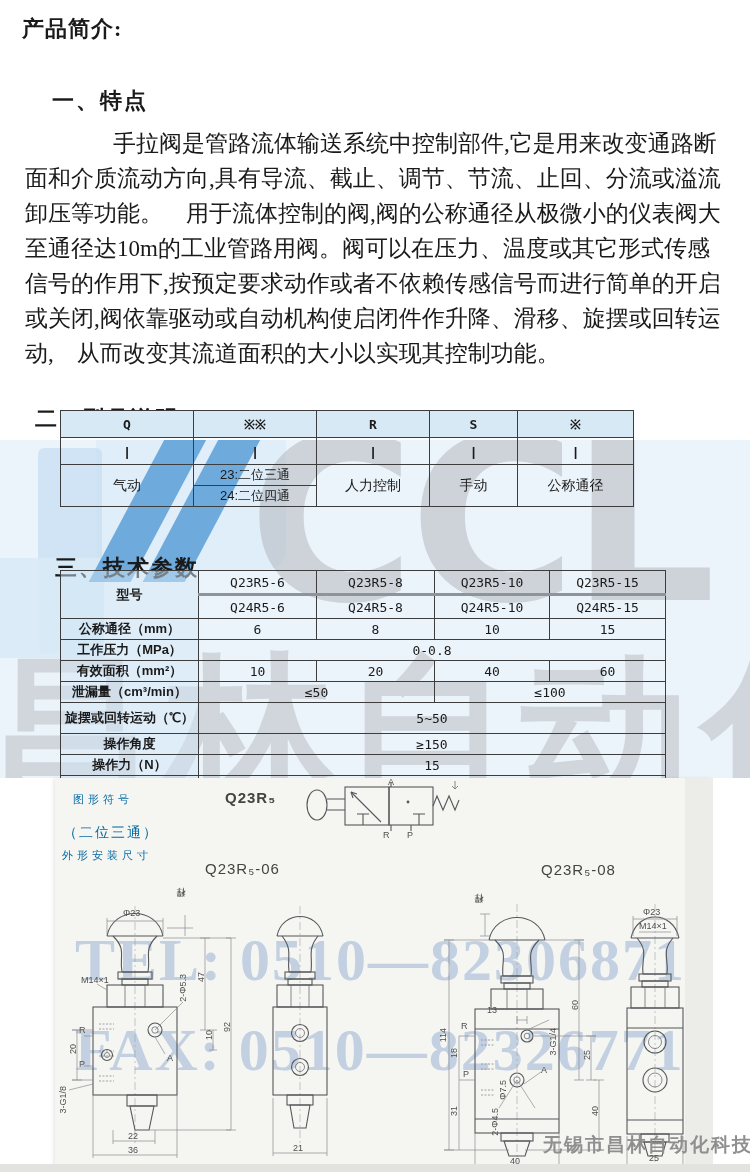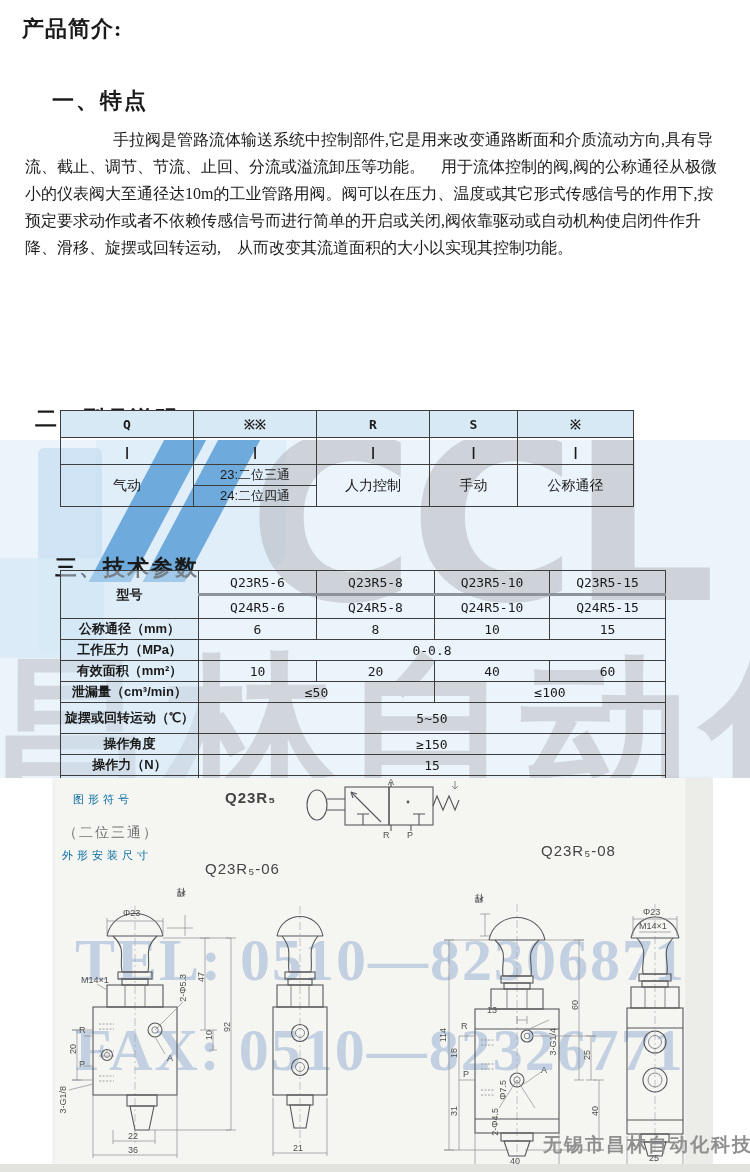--- a/index.html
+++ b/index.html
@@ -11,7 +11,7 @@
   .doc-title{left:22px;top:14px;font-size:22px;font-weight:bold;
              font-family:"Liberation Serif",serif;letter-spacing:1px;}
   .h1{font-size:22px;font-weight:bold;font-family:"Liberation Serif",serif;letter-spacing:2px;}
-  .para{left:25px;top:126px;width:702px;font-size:16px;line-height:27px;
+  .para{left:25px;top:126px;width:702px;font-size:23px;line-height:35px;
         font-family:"Liberation Serif",serif;text-indent:88px;letter-spacing:0px;}
 
   

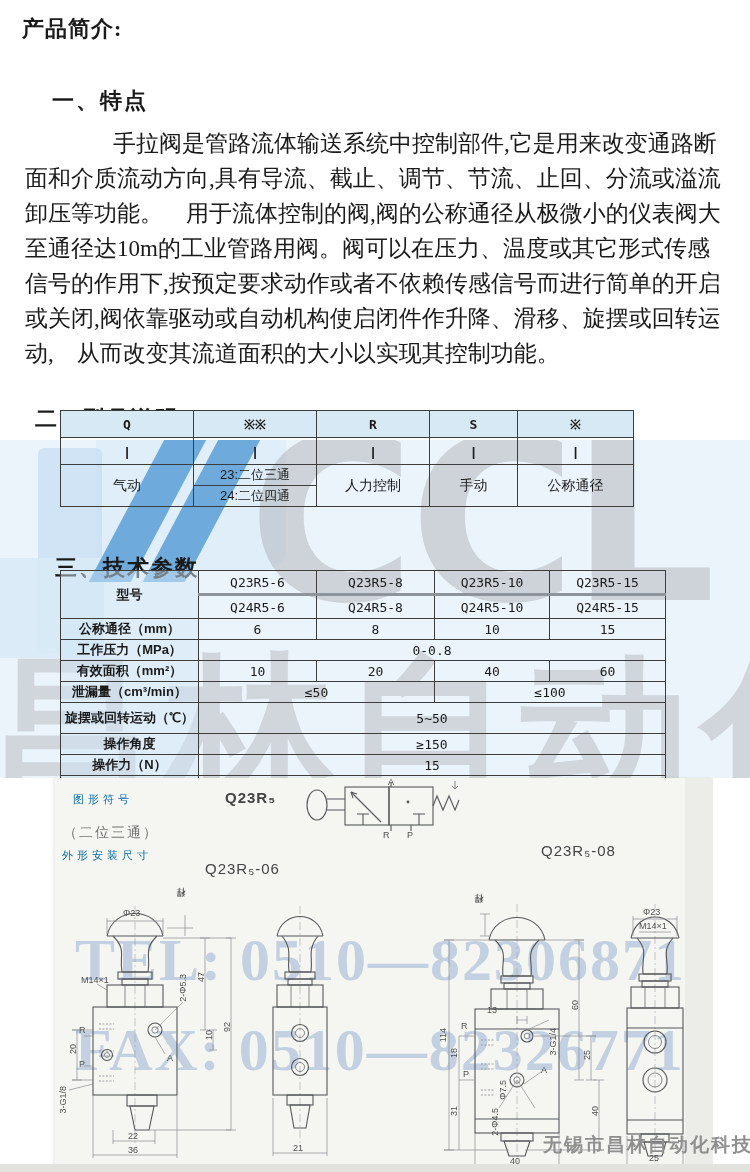--- a/index.html
+++ b/index.html
@@ -50,7 +50,7 @@
   .scanstrip{left:630px;top:0;width:28px;height:394px;background:#ecece9;}
   .botstrip{left:0;top:386px;width:750px;height:8px;background:#e2e2de;}
   .dlabel{color:#0369a1;letter-spacing:4px;font-size:11px;font-weight:400;}
-  .dlabel2{color:#737373;letter-spacing:2px;font-size:14px;}
+  .dlabel2{color:#0369a1;letter-spacing:2px;font-size:14px;}
   .modlbl{color:#444;font-size:15px;font-family:"Liberation Sans",sans-serif;letter-spacing:1px;}
   .wm-tel{left:20px;top:148px;font-size:60px;font-weight:bold;color:#7d9fcb;opacity:.42;
           font-family:"Liberation Serif",serif;white-space:nowrap;letter-spacing:2px;}

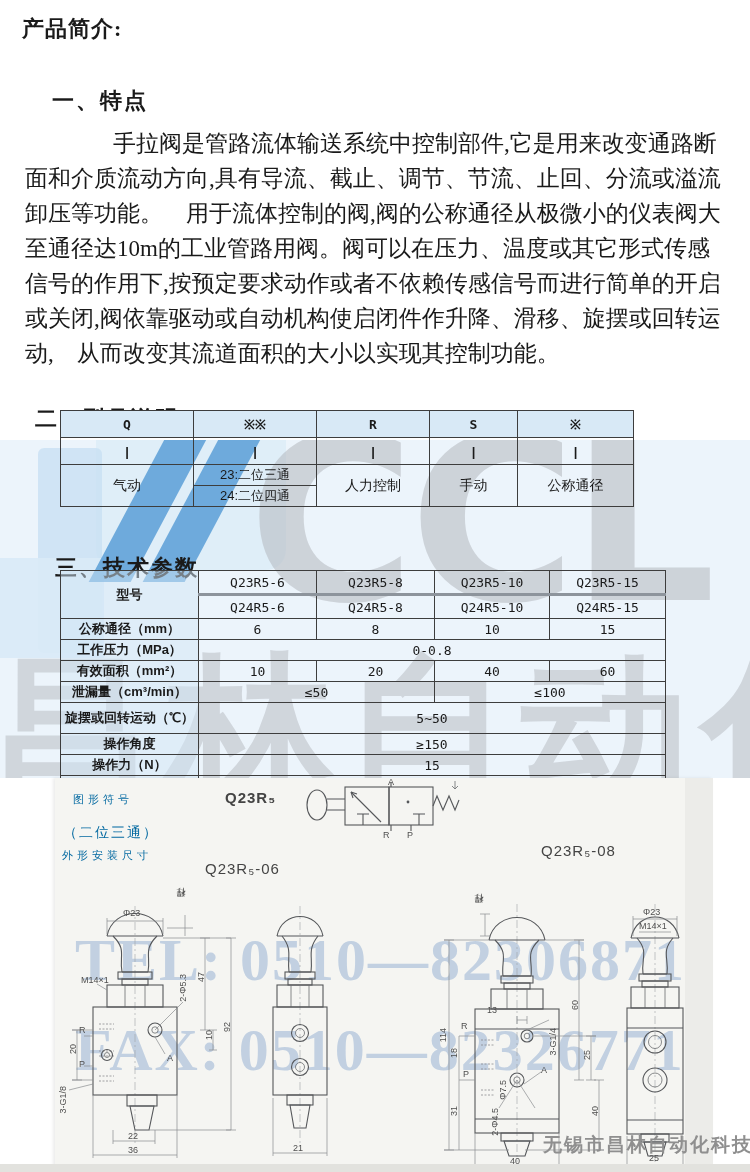--- a/index.html
+++ b/index.html
@@ -183,7 +183,7 @@
     <div class="abs dlabel" style="left:7px;top:70px;">外形安装尺寸</div>
     <div class="abs modlbl" style="left:170px;top:11px;font-weight:bold;">Q23R₅</div>
     <div class="abs modlbl" style="left:150px;top:82px;">Q23R₅-06</div>
-    <div class="abs modlbl" style="left:486px;top:64px;">Q23R₅-08</div>
+    <div class="abs modlbl" style="left:486px;top:83px;">Q23R₅-08</div>
 
     <svg class="abs" style="left:0;top:0;" width="658" height="394" viewBox="0 0 658 394">
 

